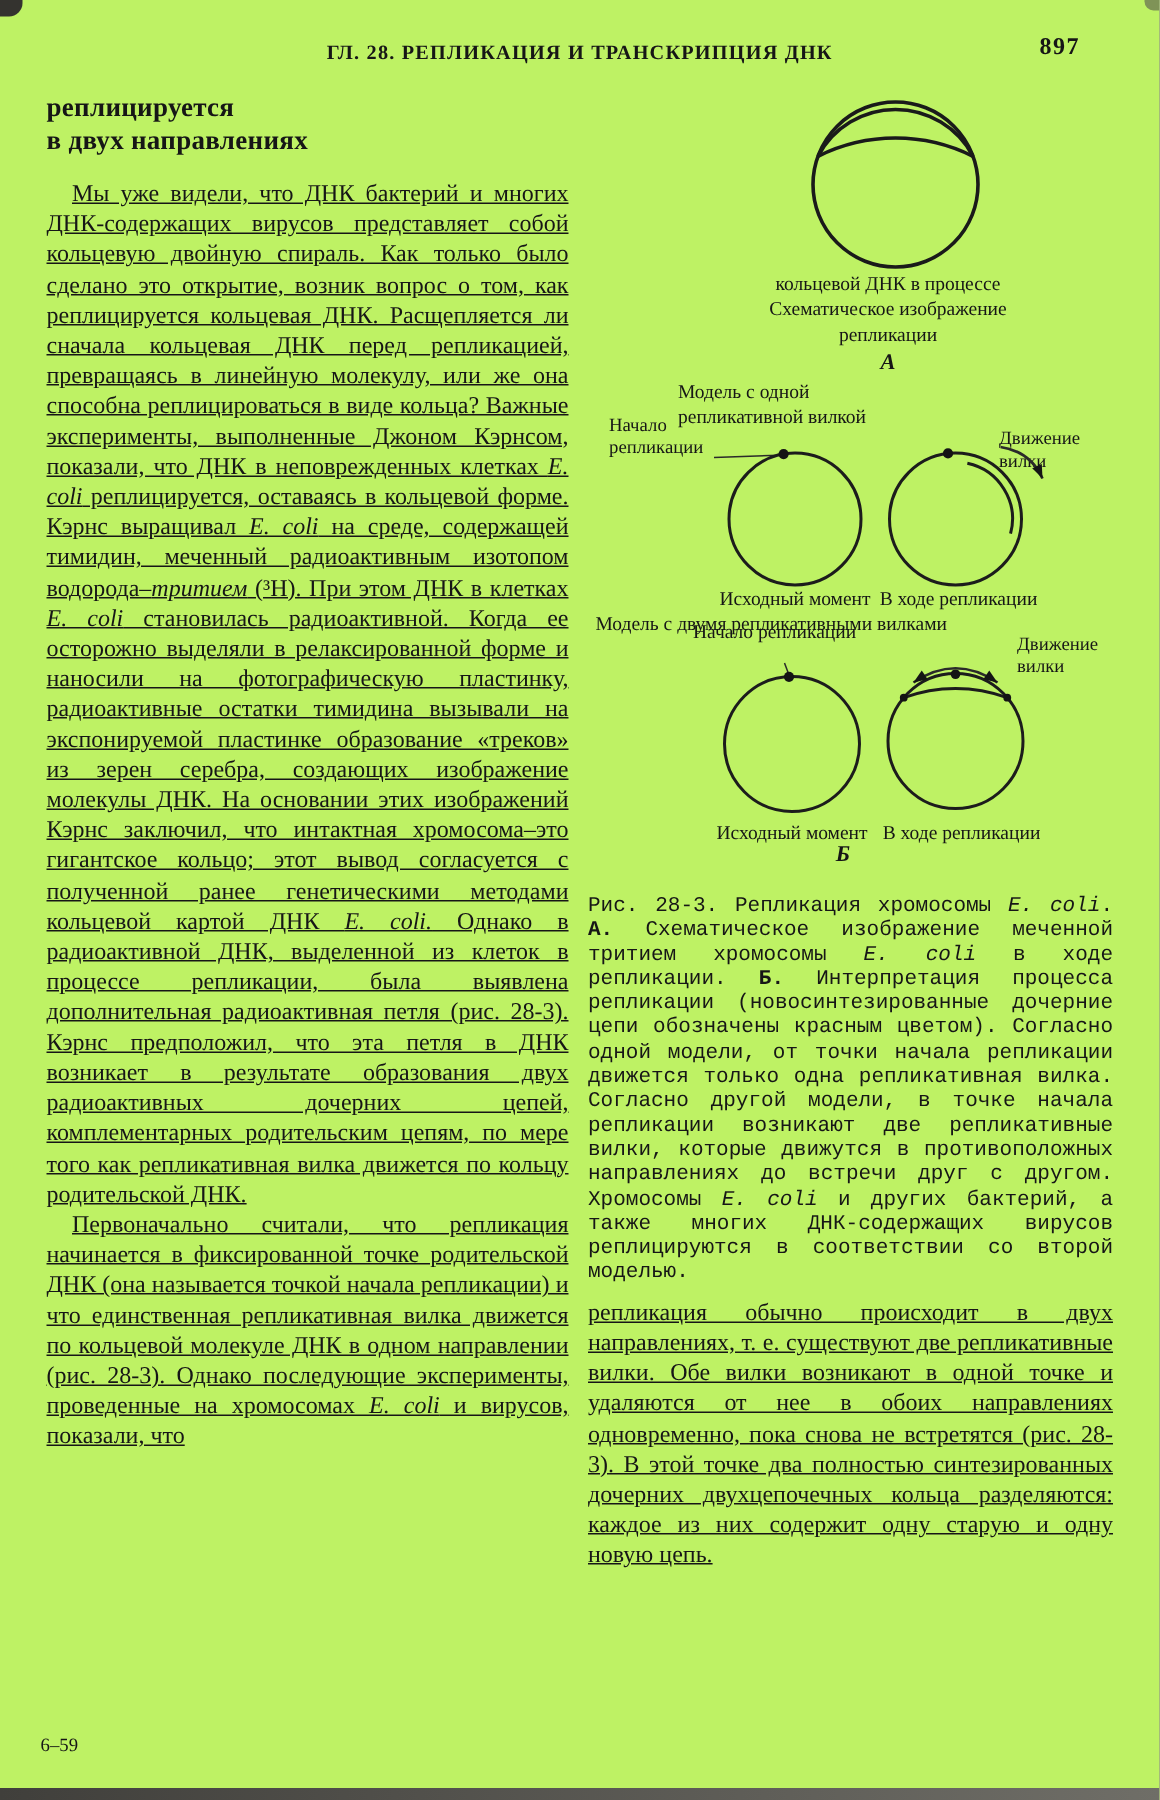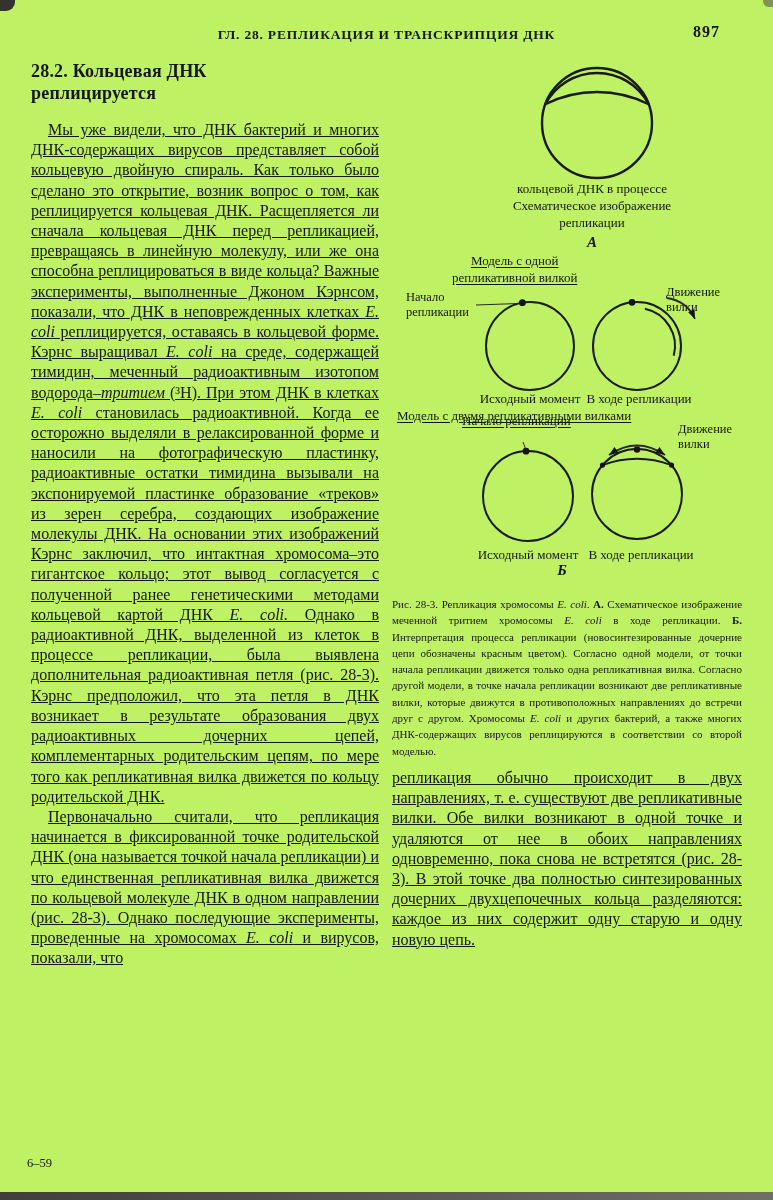--- a/index.html
+++ b/index.html
@@ -61,7 +61,6 @@
 
   <div class="col-left">
     <div class="sec-heading">
-      <div>28.2. Кольцевая ДНК</div>
       <div>реплицируется</div>
     </div>
     <div class="body-text">

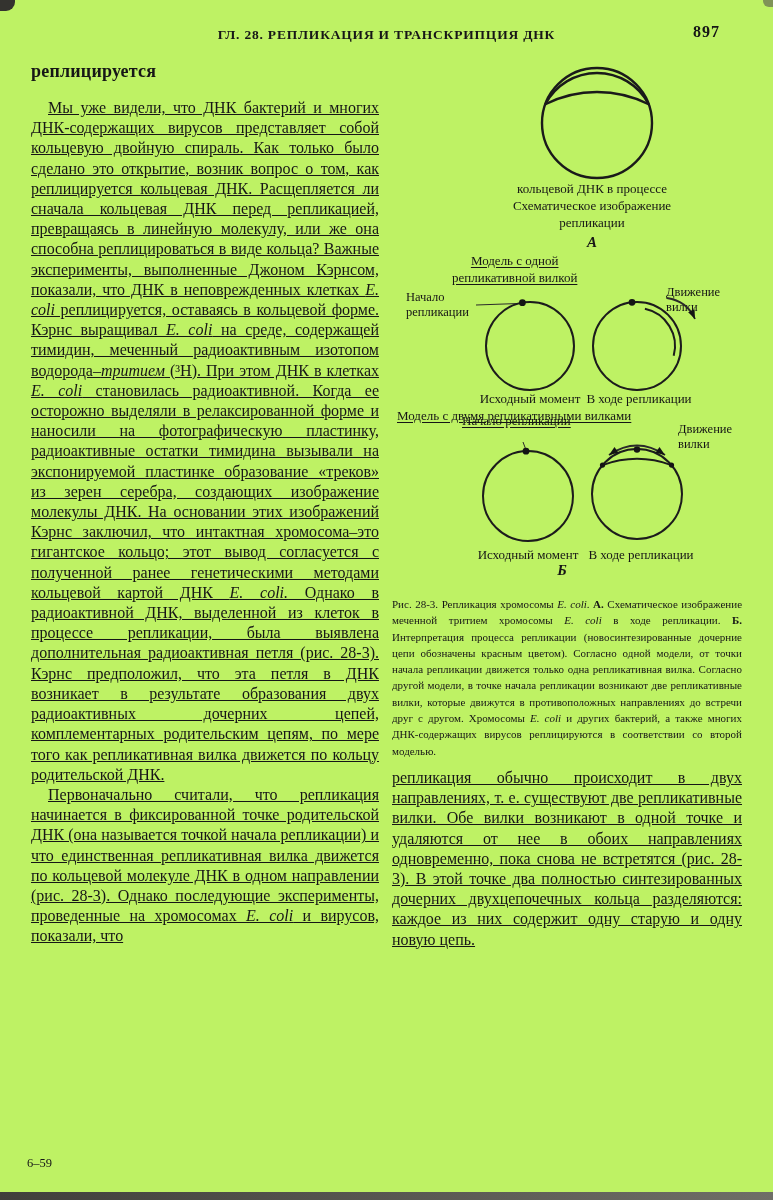--- a/index.html
+++ b/index.html
@@ -62,6 +62,7 @@
   <div class="col-left">
     <div class="sec-heading">
       <div>реплицируется</div>
+      <div>в двух направлениях</div>
     </div>
     <div class="body-text">
       <p class="para-indent"><span>Мы уже видели, что ДНК бактерий и многих ДНК-содержащих вирусов представляет собой кольцевую двойную спираль. Как только было сделано это открытие, возник вопрос о том, как реплицируется кольцевая ДНК. Расщепляется ли сначала кольцевая ДНК перед репликацией, превращаясь в линейную молекулу, или же она способна реплицироваться в виде кольца? Важные эксперименты, выполненные Джоном Кэрнсом, показали, что ДНК в неповрежденных клетках </span><span class="it">E. coli</span><span> реплицируется, оставаясь в кольцевой форме. Кэрнс выращивал </span><span class="it">E. coli</span><span> на среде, содержащей тимидин, меченный радиоактивным изотопом водорода–</span><span class="it">тритием</span><span> (³H). При этом ДНК в клетках </span><span class="it">E. coli</span><span> становилась радиоактивной. Когда ее осторожно выделяли в релаксированной форме и наносили на фотографическую пластинку, радиоактивные остатки тимидина вызывали на экспонируемой пластинке образование «треков» из зерен серебра, создающих изображение молекулы ДНК. На основании этих изображений Кэрнс заключил, что интактная хромосома–это гигантское кольцо; этот вывод согласуется с полученной ранее генетическими методами кольцевой картой ДНК </span><span class="it">E. coli.</span><span> Однако в радиоактивной ДНК, выделенной из клеток в процессе репликации, была выявлена дополнительная радиоактивная петля (рис. 28-3). Кэрнс предположил, что эта петля в ДНК возникает в результате образования двух радиоактивных дочерних цепей, комплементарных родительским цепям, по мере того как репликативная вилка движется по кольцу родительской ДНК.</span></p>

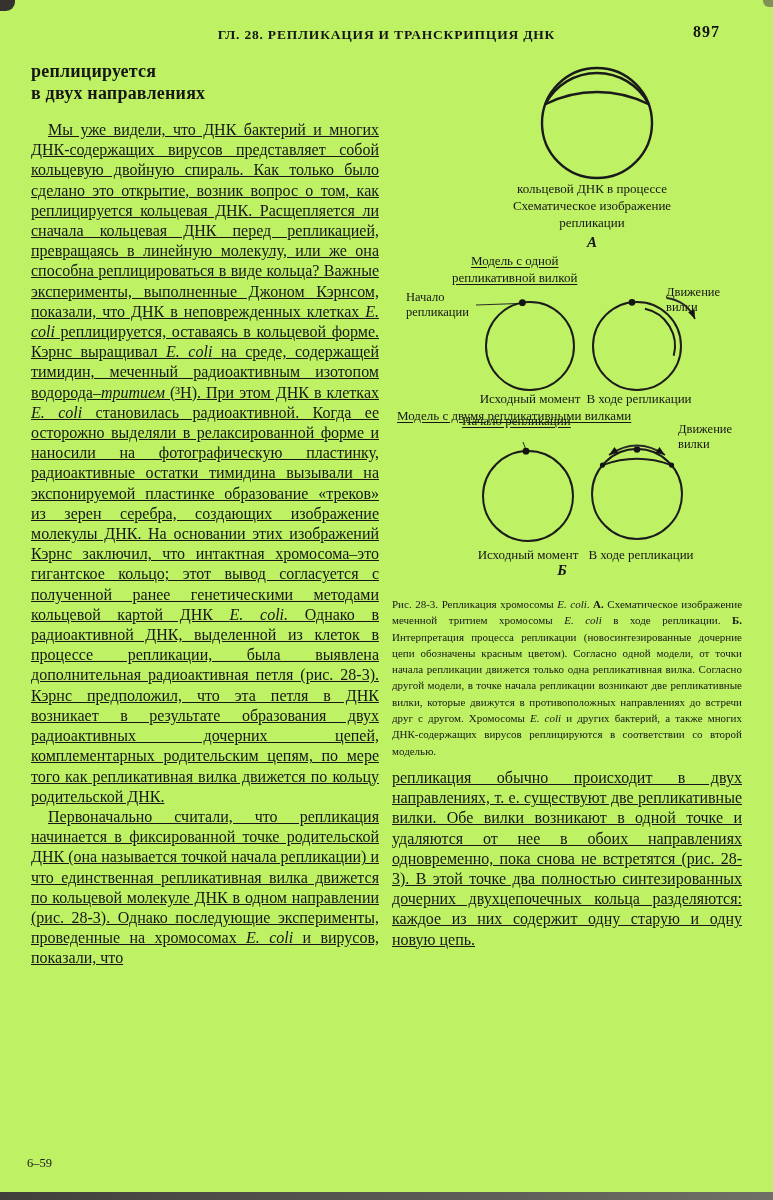--- a/index.html
+++ b/index.html
@@ -25,7 +25,7 @@
   .fig-diagrams { position: relative; height: 540px; font-size: 13px; line-height: 17px; }
   .abs { position: absolute; }
   .ctr { text-align: center; }
-  .und { text-decoration: underline; text-underline-offset: 2px; text-align: center; }
+  .und { text-underline-offset: 2px; }
   .fig-label-letter { font-style: italic; font-weight: bold; font-size: 15px; }
   .small-label { font-size: 12.5px; line-height: 14.5px; }
   .fig-caption { font-size: 11px; line-height: 16.3px; text-align: justify; hyphens: auto; -webkit-hyphens: auto; }

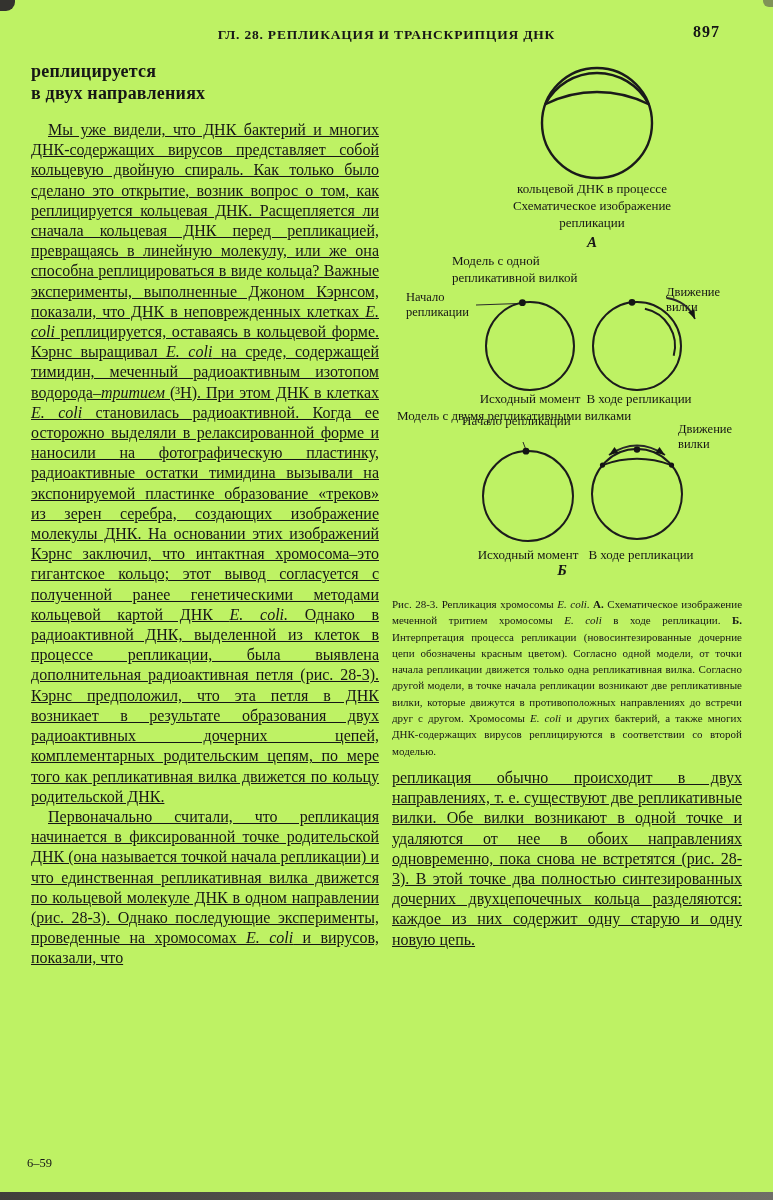--- a/index.html
+++ b/index.html
@@ -89,7 +89,7 @@
         <div class="und">Модель с одной</div>
         <div class="und">репликативной вилкой</div>
       </div>
-      <div class="abs small-label" style="left:14px; top:234px">
+      <div class="abs small-label" style="left:14px; top:220px">
         <div>Начало</div>
         <div>репликации</div>
       </div>

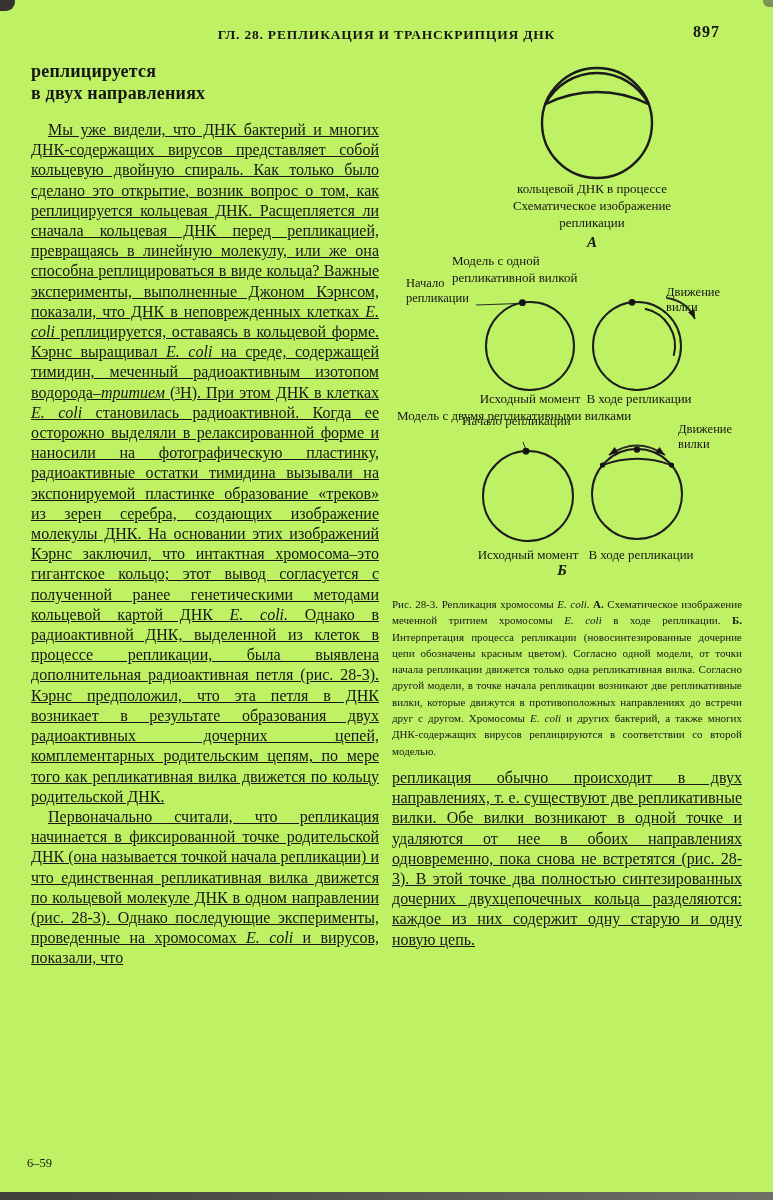--- a/index.html
+++ b/index.html
@@ -28,7 +28,7 @@
   .und { text-underline-offset: 2px; }
   .fig-label-letter { font-style: italic; font-weight: bold; font-size: 15px; }
   .small-label { font-size: 12.5px; line-height: 14.5px; }
-  .fig-caption { font-size: 11px; line-height: 16.3px; text-align: justify; hyphens: auto; -webkit-hyphens: auto; }
+  .fig-caption { font-size: 14px; line-height: 16.3px; text-align: justify; hyphens: auto; font-family: Liberation Mono, monospace; -webkit-hyphens: auto; }
   .col-right .body-text { margin-top: 9px; }
 
   svg { display: block; overflow: visible; }

